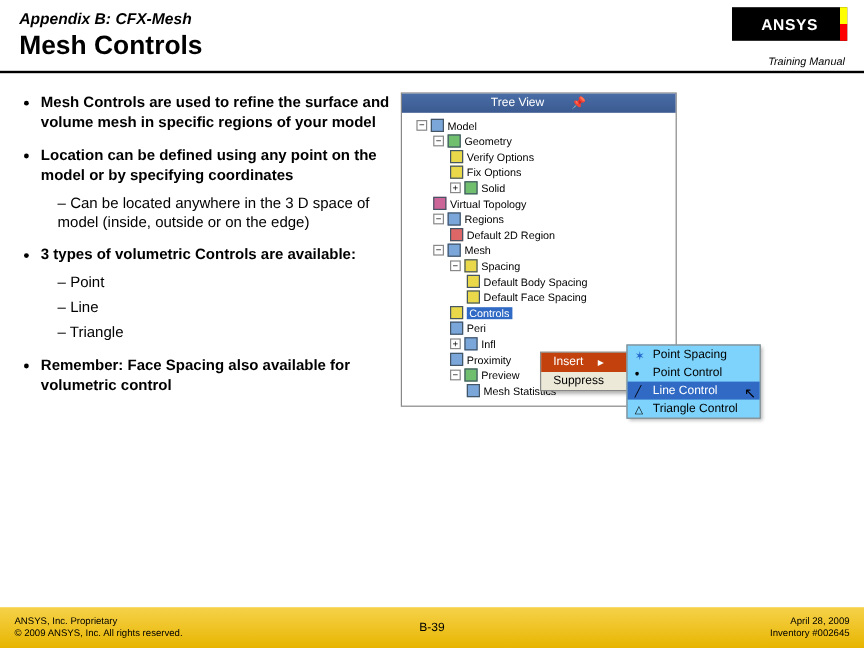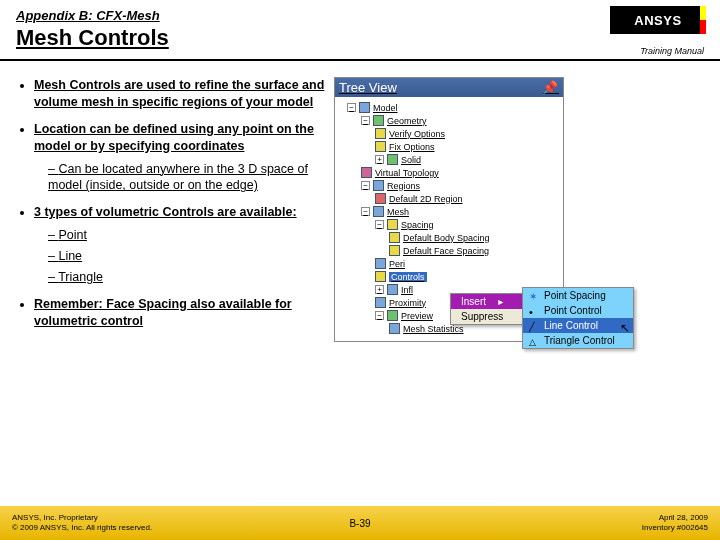--- a/index.html
+++ b/index.html
@@ -4,7 +4,7 @@
 <style>
   * { box-sizing: border-box; margin: 0; padding: 0; }
   html, body { width: 720px; height: 540px; font-family: Arial, sans-serif; background: #fff; color: #000; }
-  .slide { position: relative; width: 720px; height: 540px; text-decoration: underline; }
+  .slide { position: relative; width: 720px; height: 540px; }
   .header { padding: 8px 16px 4px; }
   .appendix { font-size: 13px; font-weight: bold; font-style: italic; }
   .title { font-size: 22px; font-weight: bold; margin-top: 2px; }

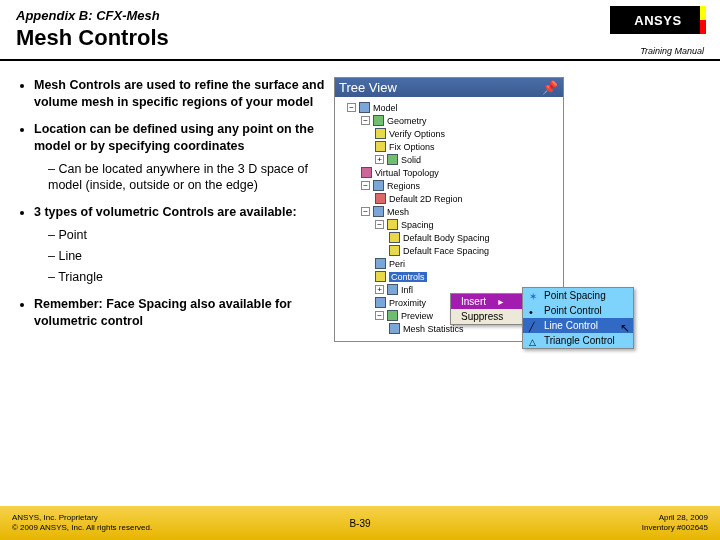--- a/index.html
+++ b/index.html
@@ -23,7 +23,7 @@
   .b1 { font-weight: bold; }
   .right { flex: 1; position: relative; }
   .tree { border: 1px solid #888; background: #fff; width: 230px; font-size: 9px; color: #000; }
-  .tree-title { background: linear-gradient(#4a6da7, #3a5a90); color: #fff; font-size: 13px; padding: 2px 4px; display: flex; justify-content: space-between; gap: 23px; }
+  .tree-title { background: linear-gradient(#4a6da7, #3a5a90); color: #fff; font-size: 10px; padding: 2px 4px; display: flex; justify-content: center; gap: 23px; }
   .tree-body { padding: 4px 2px 6px; }
   .node { display: flex; align-items: center; gap: 3px; padding: 1px 0; }
   .ind1 { padding-left: 10px; } .ind2 { padding-left: 24px; } .ind3 { padding-left: 38px; } .ind4 { padding-left: 52px; }

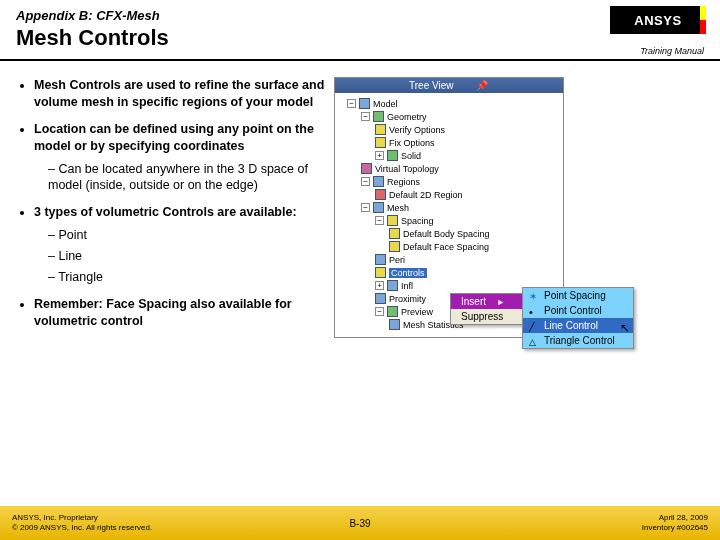--- a/index.html
+++ b/index.html
@@ -147,12 +147,12 @@
               <span>Default Face Spacing</span>
             </div>
           <div class="node ind3">
+              <span class="ic y"></span>
+              <span class="highlight">Controls</span>
+            </div>
+          <div class="node ind3">
               <span class="ic"></span>
               <span>Peri</span>
-            </div>
-          <div class="node ind3">
-              <span class="ic y"></span>
-              <span class="highlight">Controls</span>
             </div>
           <div class="node ind3">
               <span class="box">+</span>

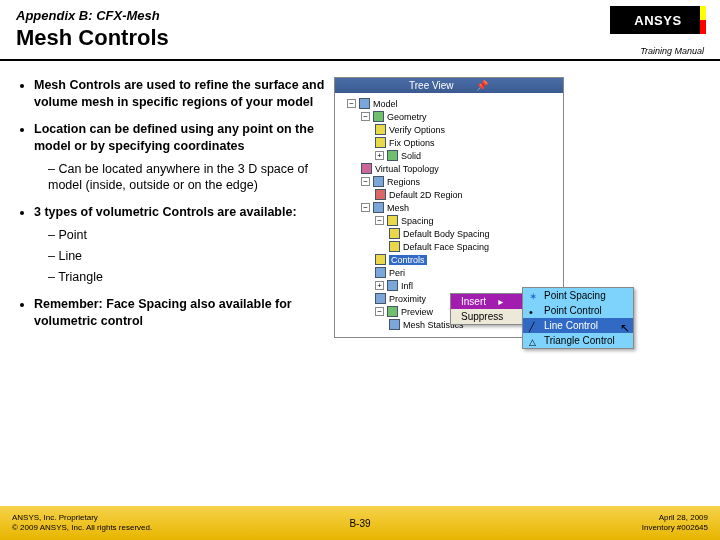--- a/index.html
+++ b/index.html
@@ -33,7 +33,7 @@
   .highlight { background: #316ac5; color: #fff; padding: 0 2px; }
   .ctxmenu { position: absolute; left: 116px; top: 216px; background: #ece9d8; border: 1px solid #888; font-size: 10px; box-shadow: 2px 2px 3px rgba(0,0,0,.3); }
   .ctxmenu div { padding: 2px 34px 2px 10px; }
-  .ctxmenu .hov { background: #a21caf; color: #fff; display: flex; justify-content: space-between; }
+  .ctxmenu .hov { background: #c2410c; color: #fff; display: flex; justify-content: space-between; }
   .submenu { position: absolute; left: 188px; top: 210px; background: #7dd3fc; border: 1px solid #888; font-size: 10px; box-shadow: 2px 2px 3px rgba(0,0,0,.3); width: 112px; }
   .submenu .row { display: flex; align-items: center; gap: 5px; padding: 2px 6px; }
   .submenu .row.hov { background: #316ac5; color: #fff; }

